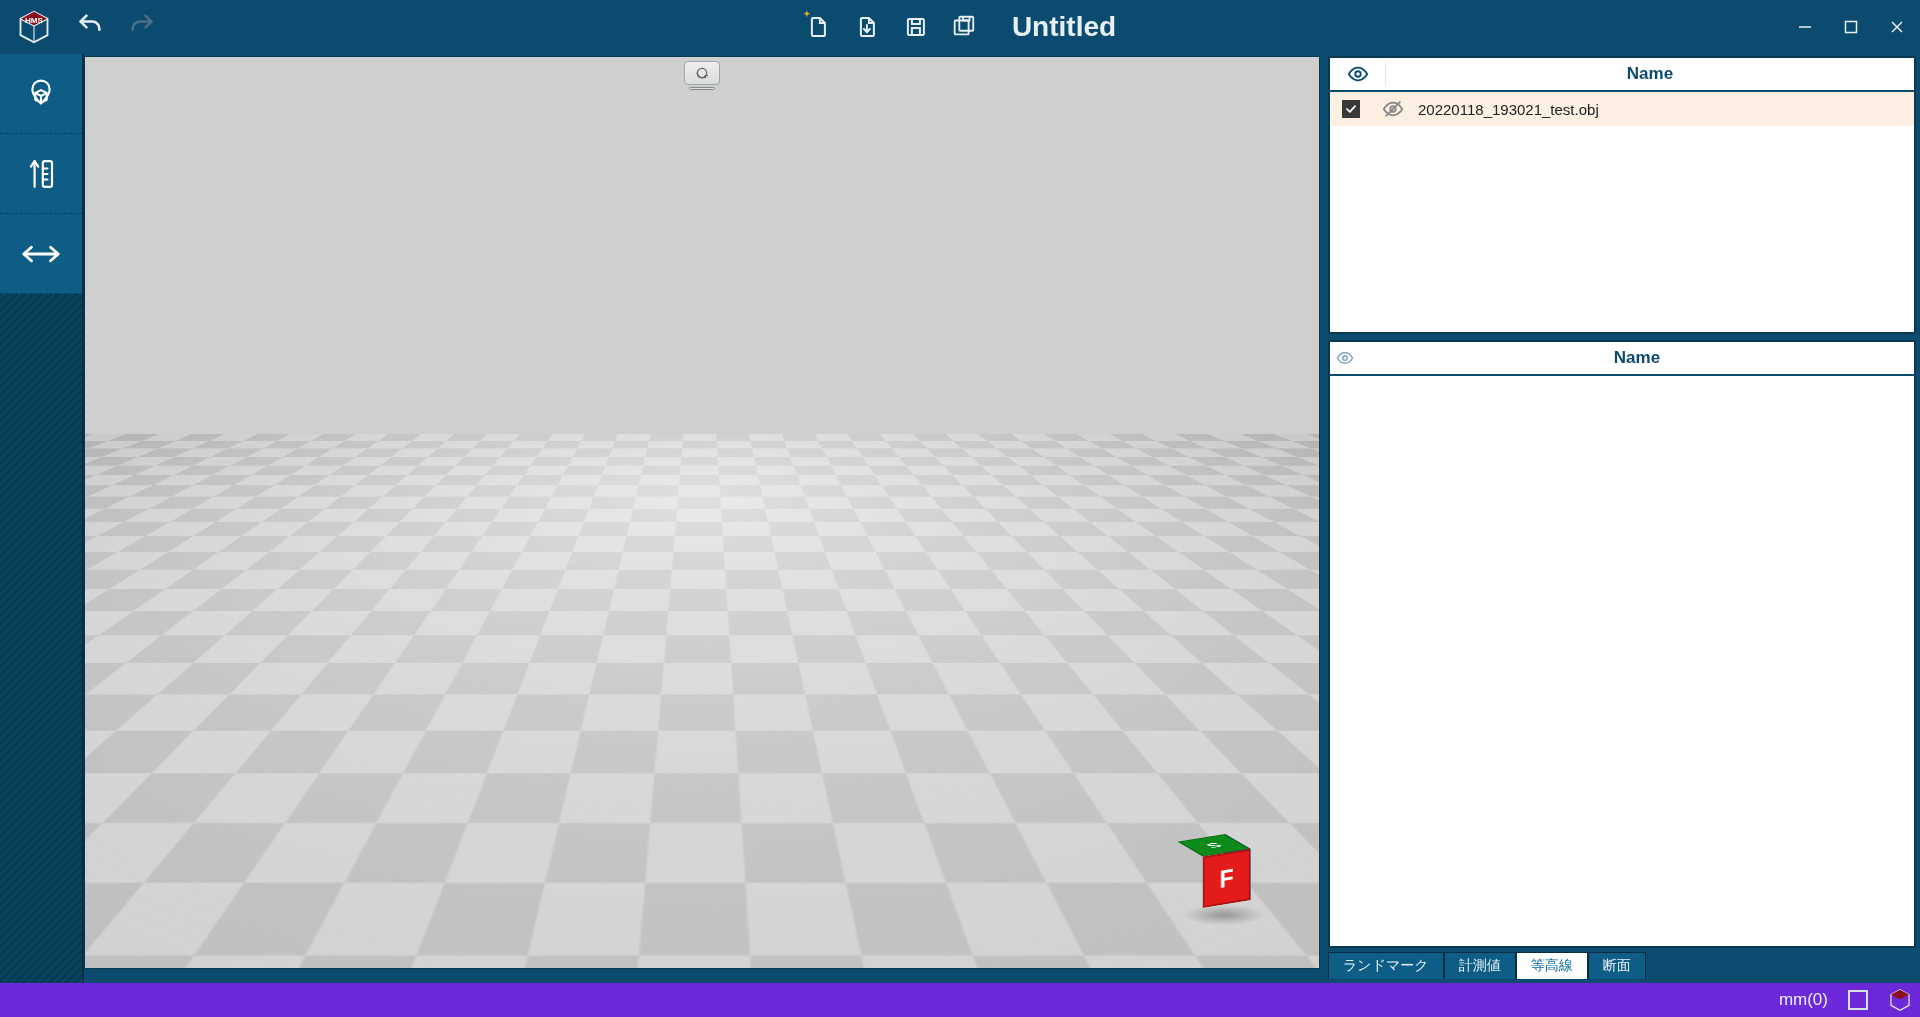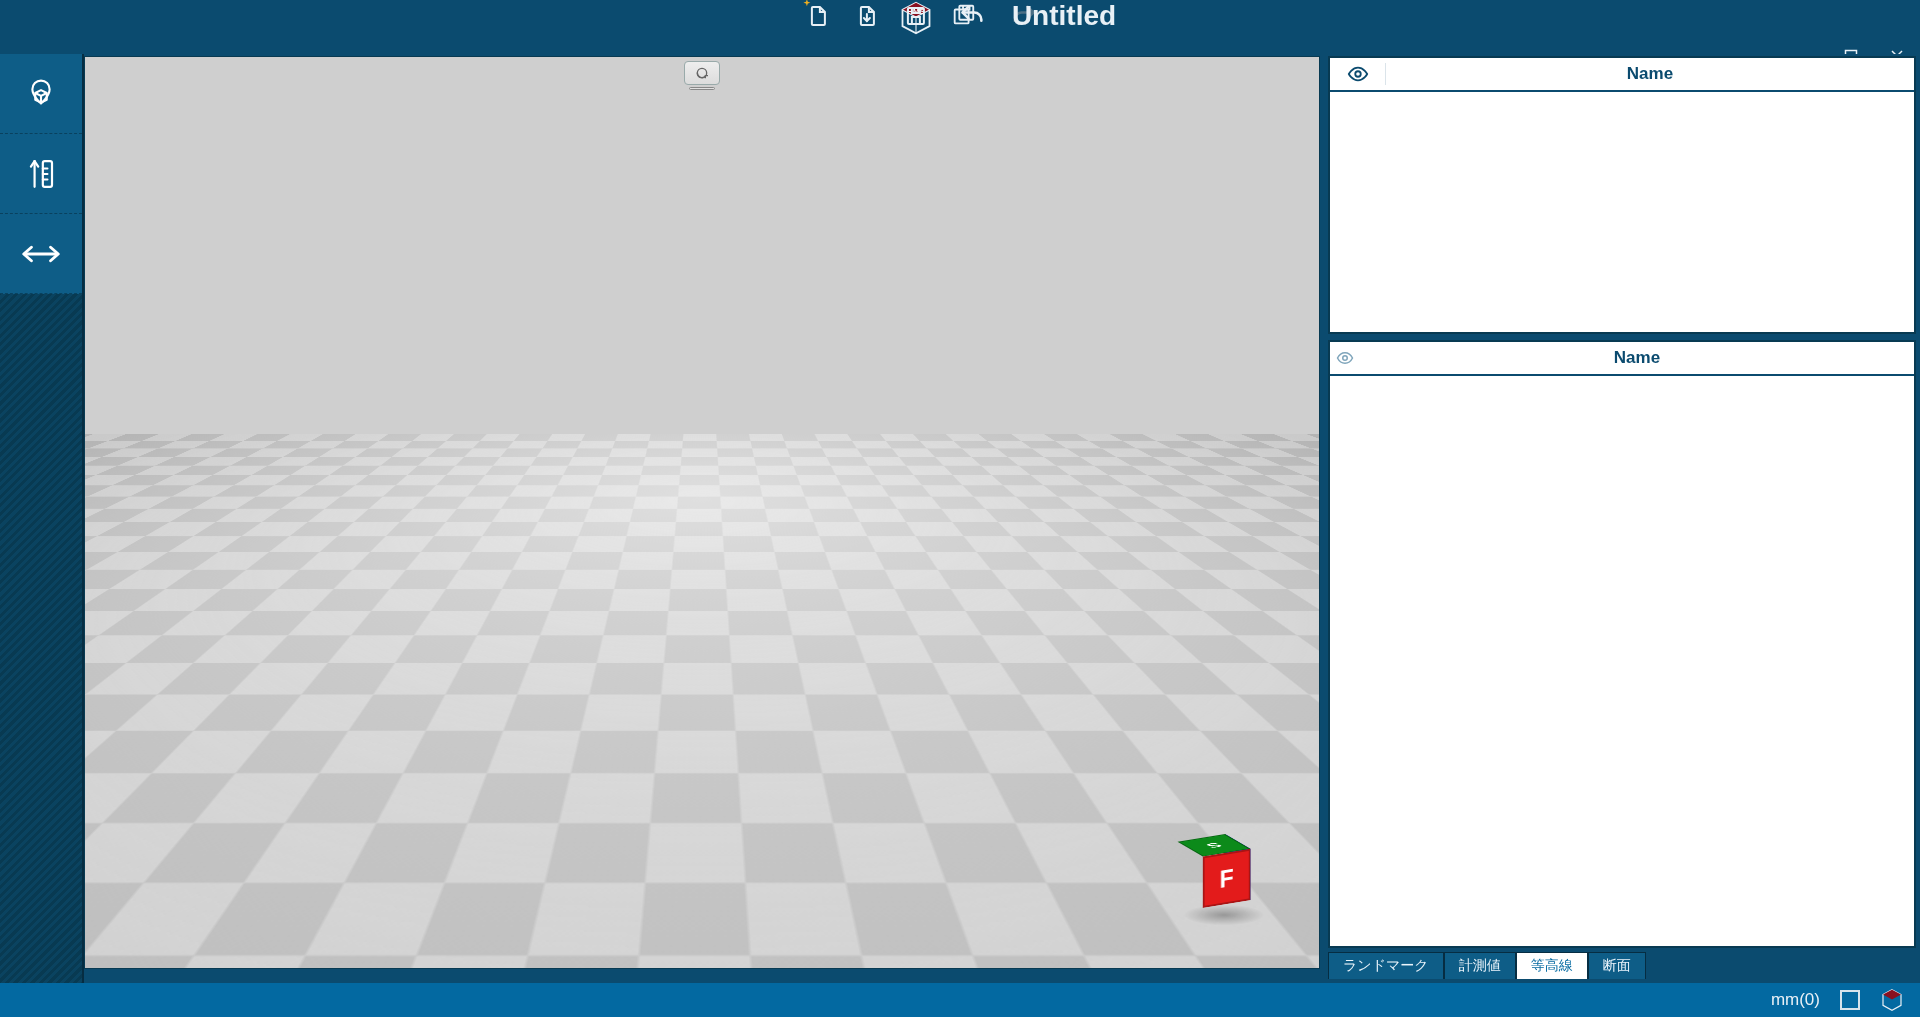--- a/index.html
+++ b/index.html
@@ -12,7 +12,6 @@
   display: flex;
   align-items: center;
   position: relative;
-  flex-direction: column;
 }
 .titlebar-left {
   display: flex;

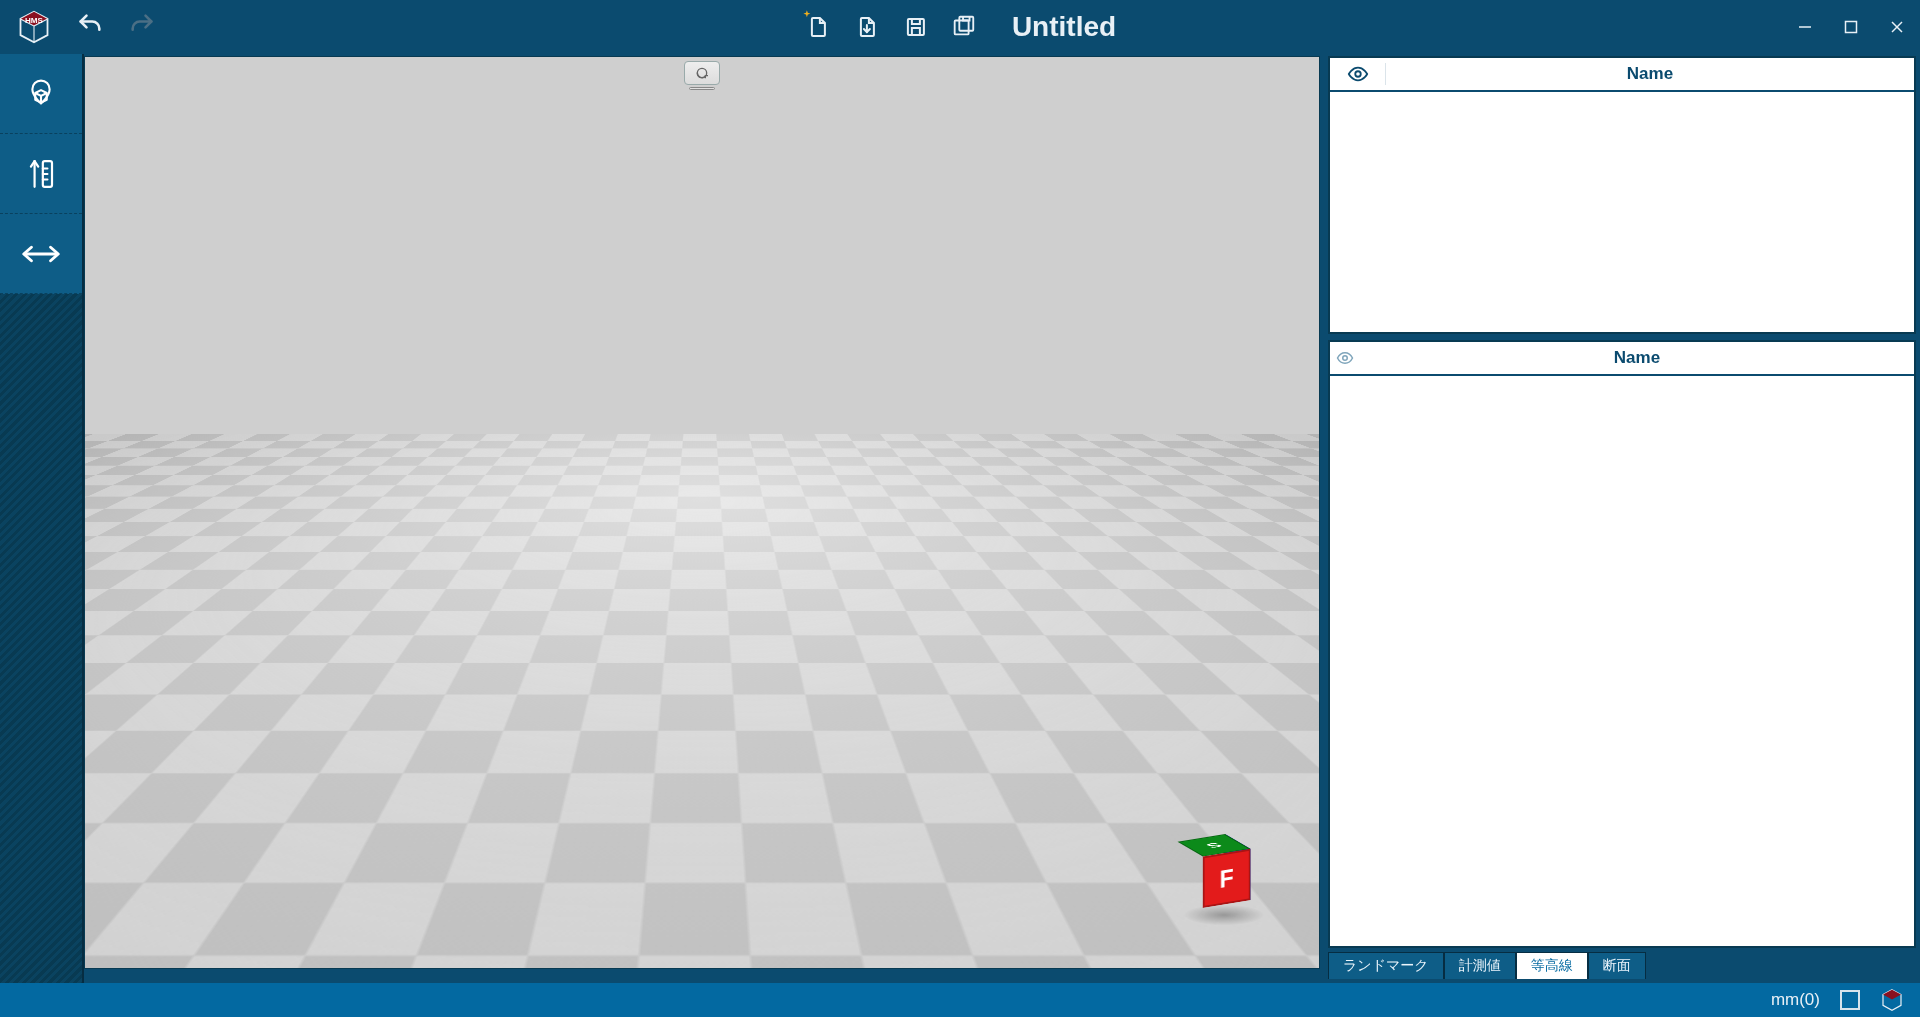--- a/index.html
+++ b/index.html
@@ -331,6 +331,23 @@
         </div>
         <div class="hdr-col name">Name</div>
       </div>
+      <div class="panel-row">
+        <div class="cell check">
+          <div class="chk">
+              <svg width="14" height="14" viewBox="0 0 24 24" fill="none" stroke-width="3" stroke="#fff" stroke-linecap="round" stroke-linejoin="round">
+                <polyline points="5 12 10 17 19 7"></polyline>
+              </svg>
+            </div>
+        </div>
+        <div class="cell vis">
+          <svg width="22" height="22" viewBox="0 0 24 24" fill="none" stroke="#8a8a8a" stroke-width="2">
+              <path d="M2 12s3.5-7 10-7 10 7 10 7-3.5 7-10 7S2 12 2 12z"></path>
+              <circle cx="12" cy="12" r="3"></circle>
+              <line x1="4" y1="20" x2="20" y2="4"></line>
+            </svg>
+        </div>
+        <div class="cell text">20220118_193021_test.obj</div>
+      </div>
     </div>
 
     <div class="panel-box lower">

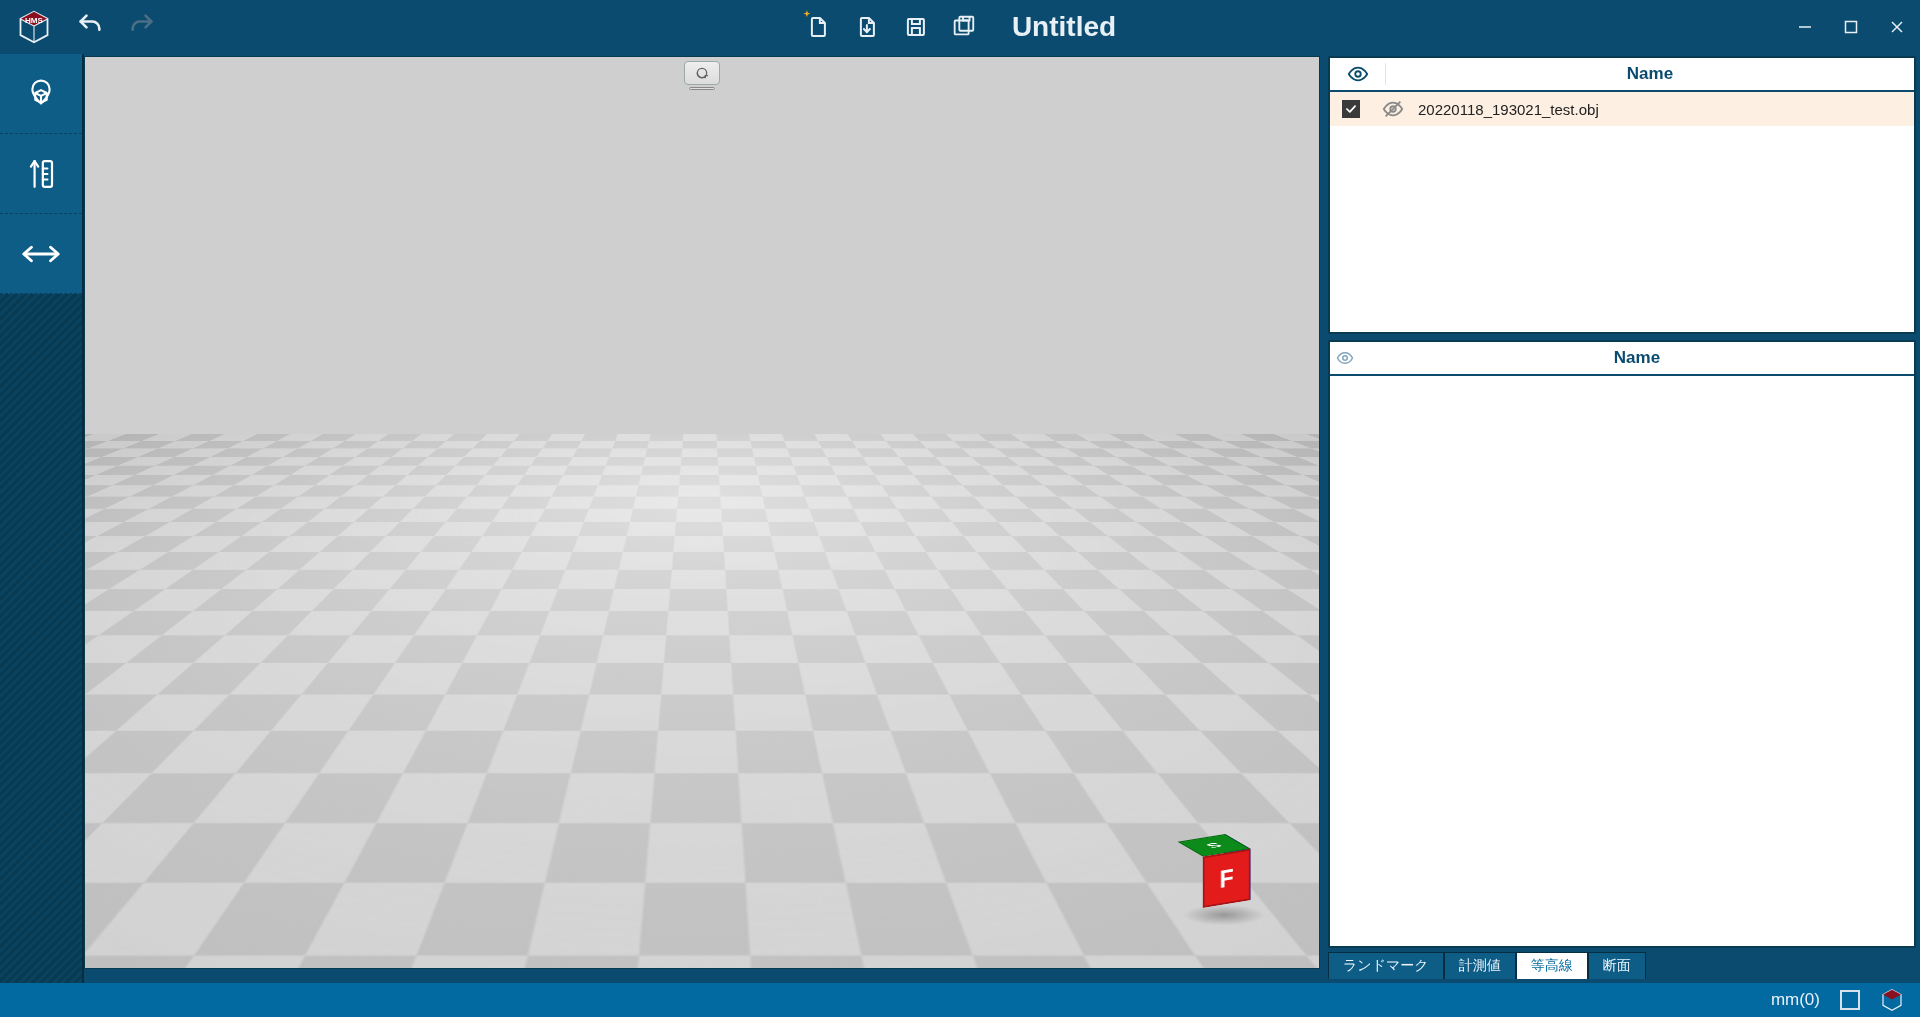--- a/index.html
+++ b/index.html
@@ -173,8 +173,8 @@
 
 .statusbar{
   position:absolute;left:0;right:0;bottom:0;height:34px;
-  background:#0369a1;display:flex;align-items:center;justify-content:flex-end;
-  padding-right:16px;gap:20px;color:#e8f0f6;font-size:17px;
+  background:#6d28d9;display:flex;align-items:center;justify-content:flex-end;
+  padding-right:8px;gap:20px;color:#e8f0f6;font-size:17px;
 }
 .status-stop{width:20px;height:20px;border:2px solid #d6e3ec;}
 .status-logo{width:24px;height:24px;}

